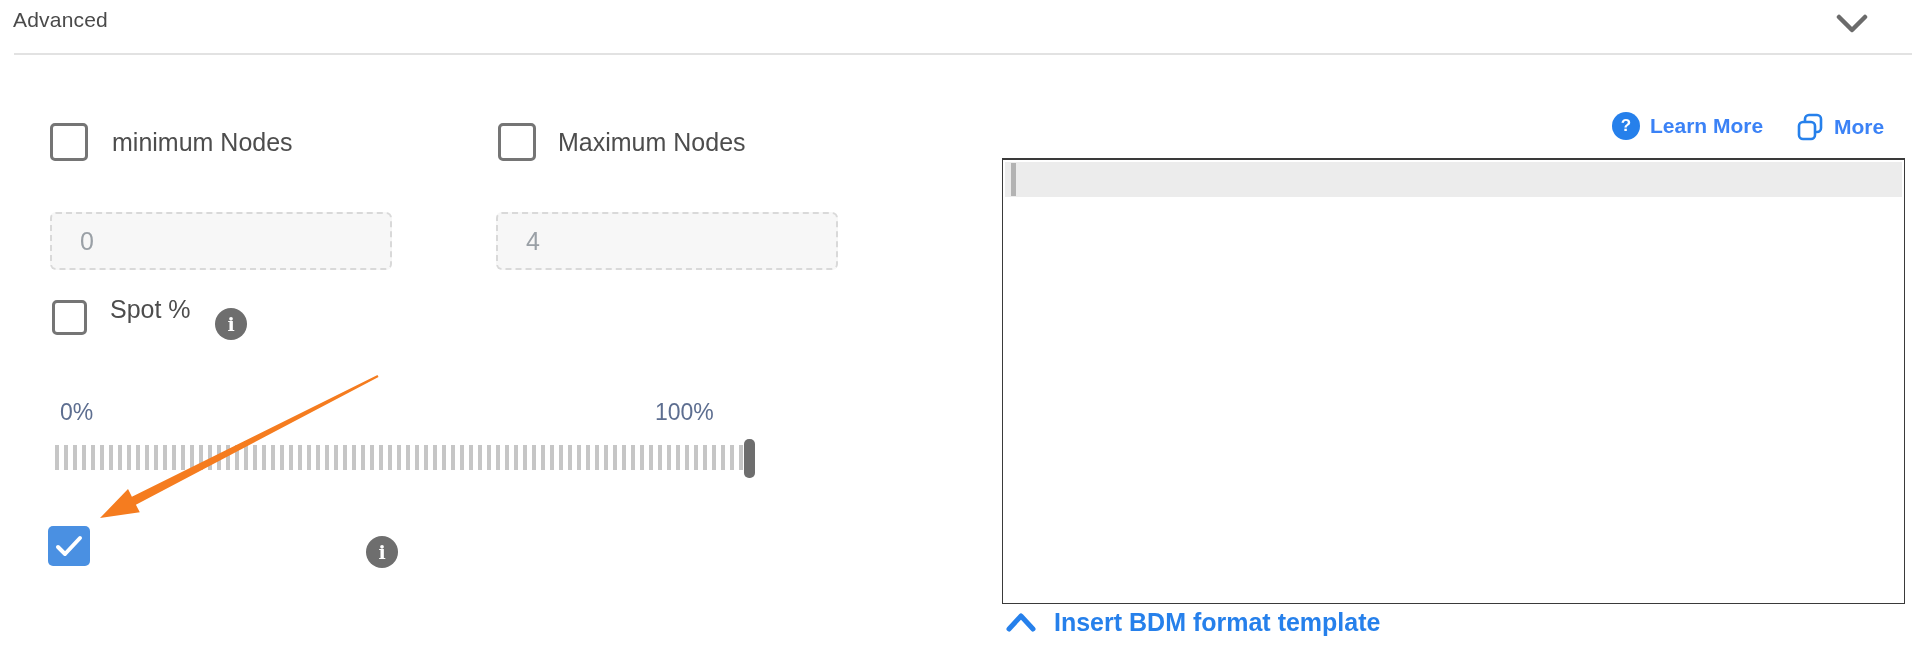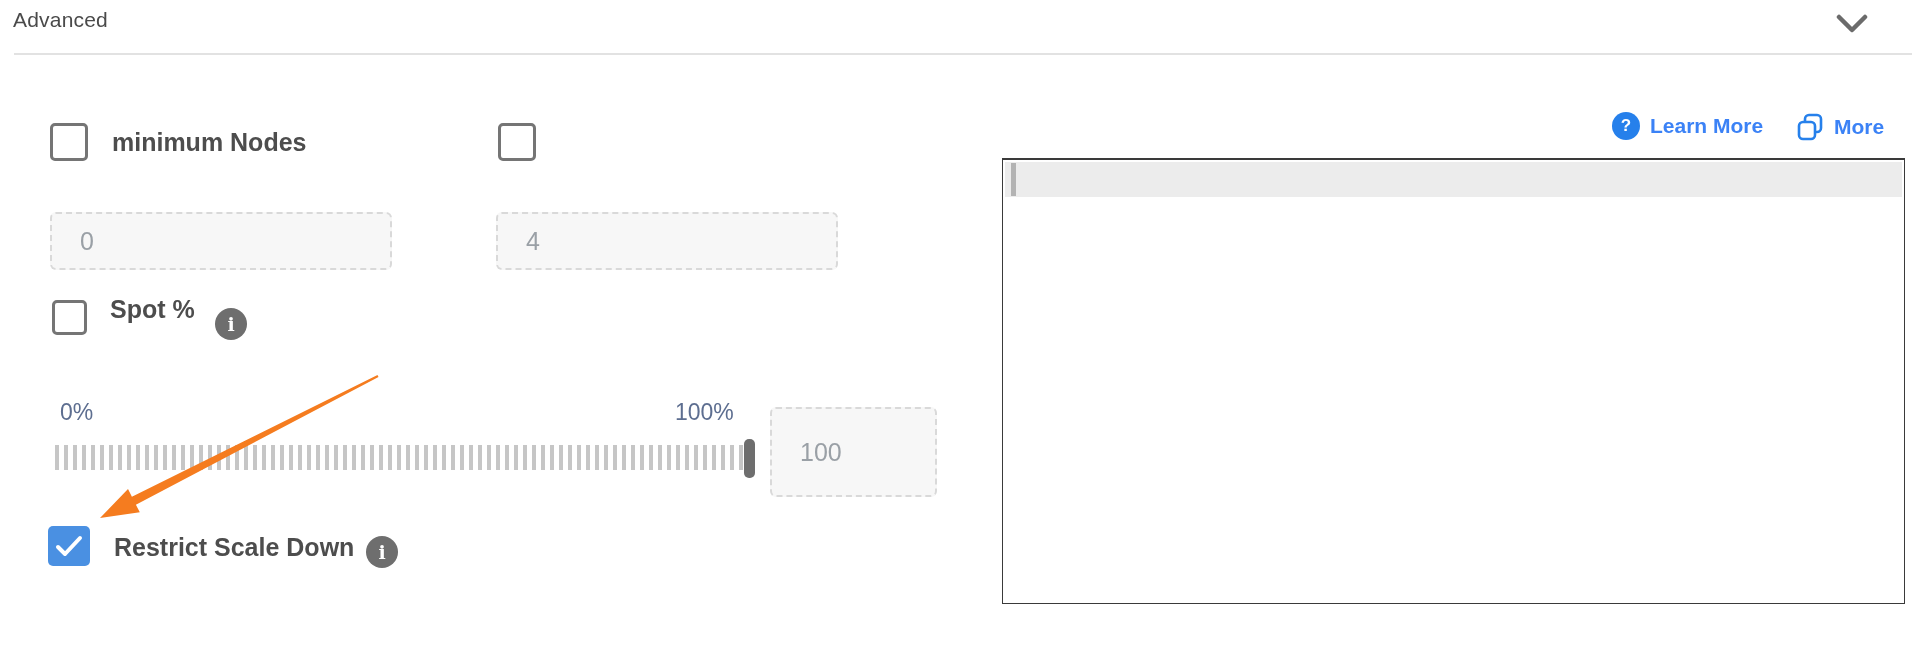--- a/index.html
+++ b/index.html
@@ -16,7 +16,7 @@
   .cbx { position:absolute; width:38px; height:38px; border:3px solid #757575; border-radius:5px; background:#fff; cursor:pointer; }
   .cbx.small { width:35px; height:35px; }
   .cbx.checked { width:42px; height:40px; background:#4a90e2; border:none; display:flex; align-items:center; justify-content:center; }
-  .cbx-label { position:absolute; font-size:25px; font-weight:700; color:#4d4d4d; }
+  .cbx-label { position:absolute; font-size:25px; font-weight:400; color:#4d4d4d; }
 
   
   .dash-input { position:absolute; border:2px dashed #d9d9d9; border-radius:6px; background:#f7f7f7;

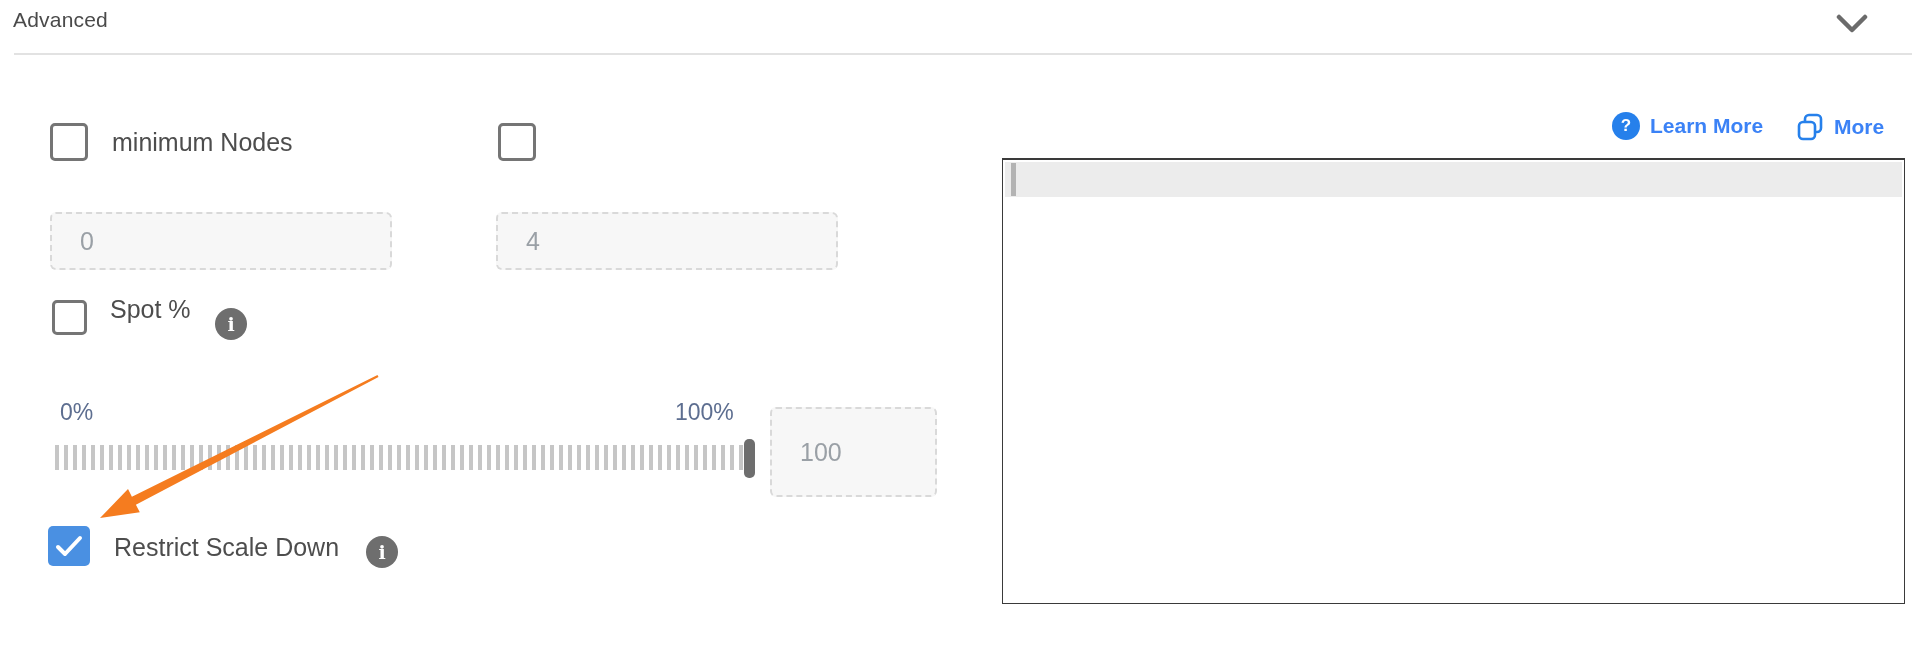--- a/index.html
+++ b/index.html
@@ -70,6 +70,7 @@
   <div class="cbx-label" style="left:112px; top:128px;">minimum Nodes</div>
 
   <div class="cbx" style="left:498px; top:123px;"></div>
+  <div class="cbx-label" style="left:558px; top:128px;">Maximum Nodes</div>
 
   <input class="dash-input" style="left: 50px; top: 212px; width: 342px; height: 58px;" placeholder="0">
   <input class="dash-input" style="left: 496px; top: 212px; width: 342px; height: 58px;" placeholder="4">

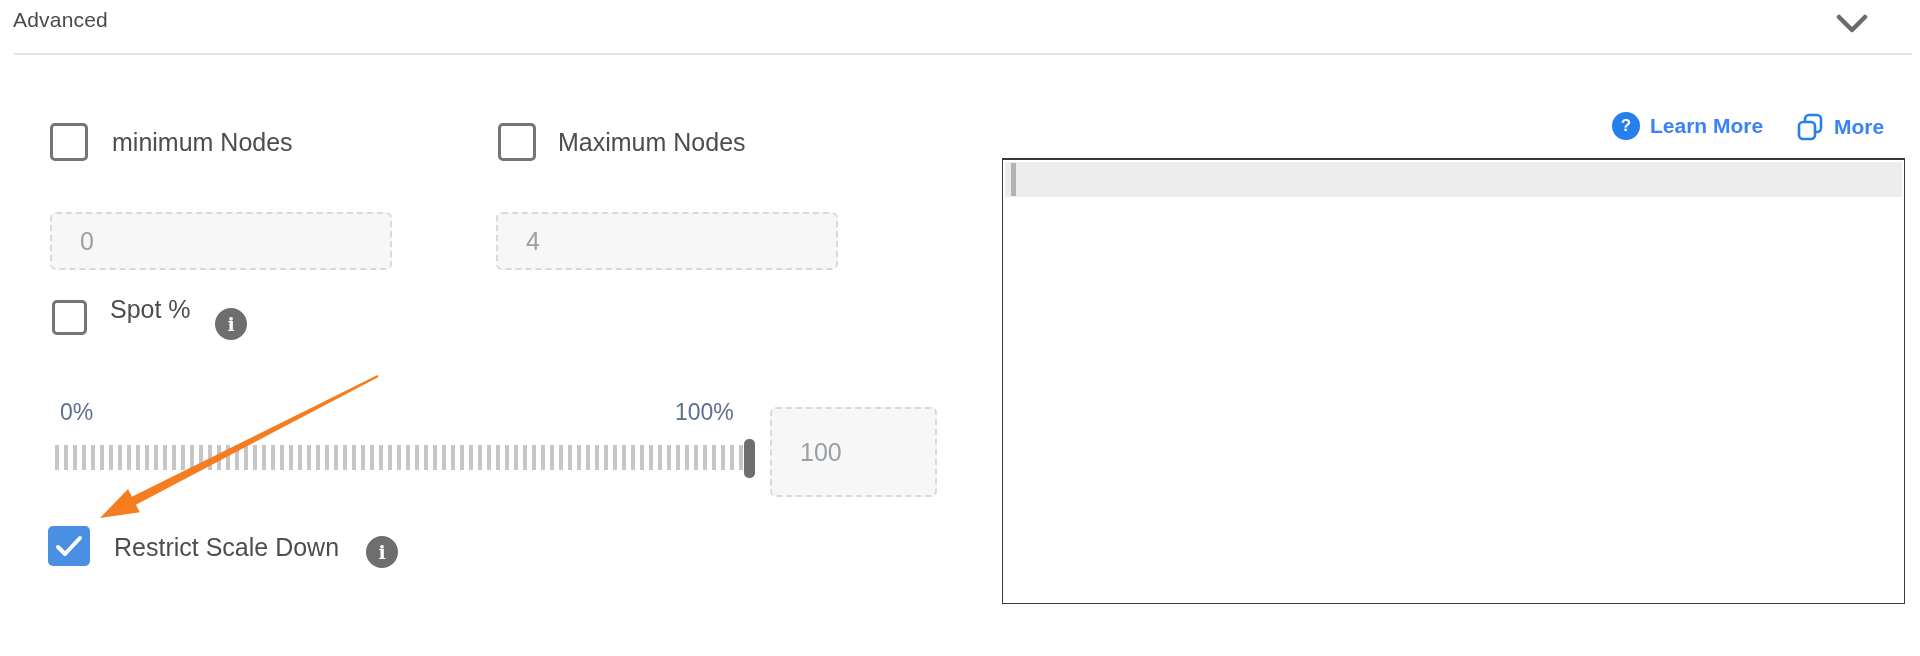--- a/index.html
+++ b/index.html
@@ -31,7 +31,7 @@
 
   
   .slider-min { position:absolute; left:60px; top:399px; font-size:23px; color:#5d6e90; }
-  .slider-max { position:absolute; left:675px; top:399px; font-size:23px; color:#5d6e90; }
+  .slider-max { position:absolute; left:655px; top:399px; font-size:23px; color:#5d6e90; }
   .slider-track { position:absolute; left:55px; top:445px; width:700px; height:25px; cursor:pointer;
                   background:repeating-linear-gradient(90deg,#c6c6c6 0 4px, transparent 4px 9px); }
   .slider-handle { position:absolute; left:744px; top:439px; width:11px; height:39px;

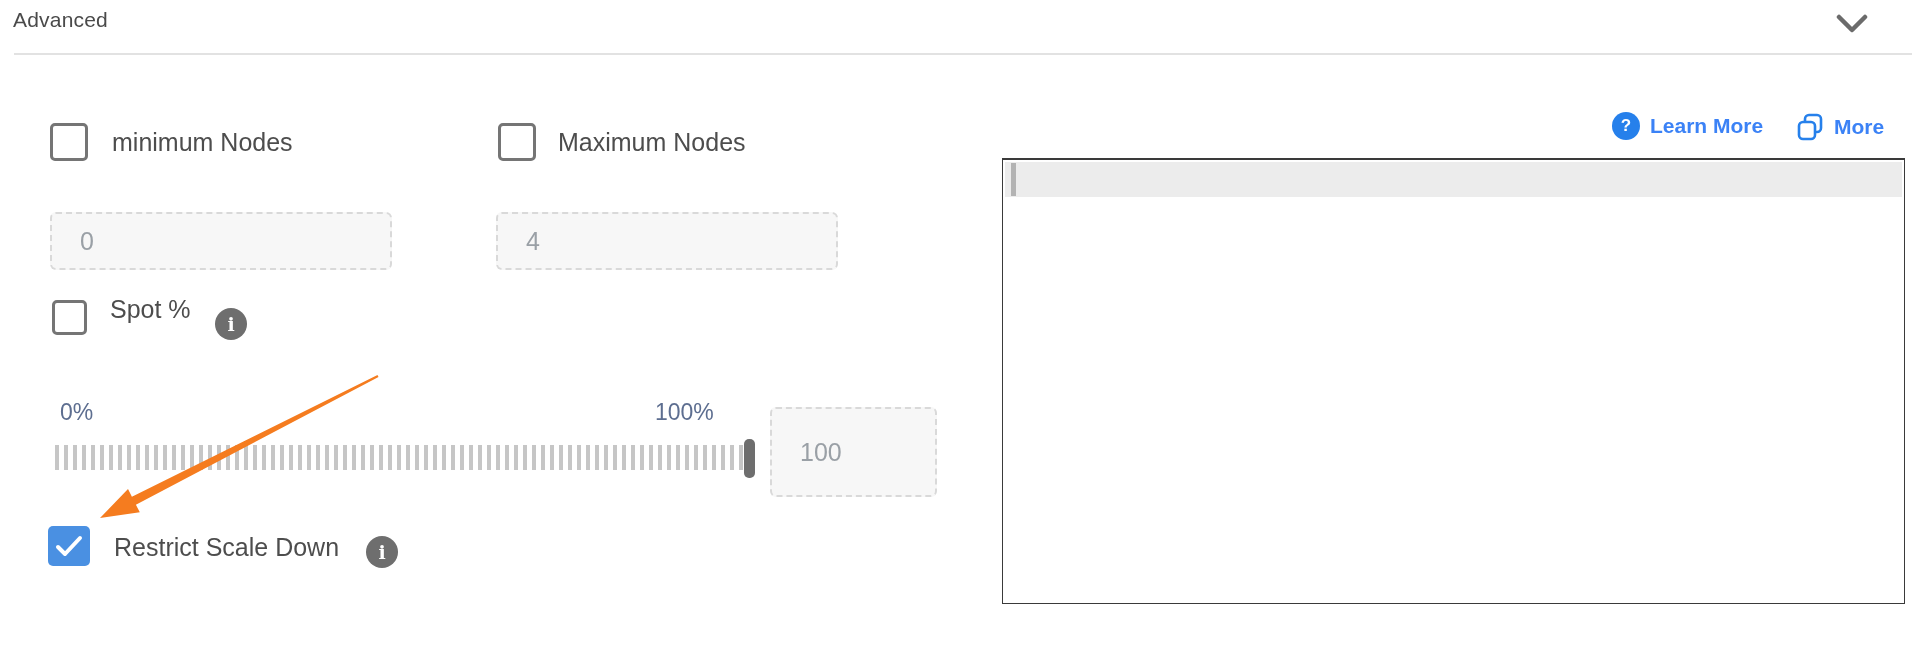--- a/index.html
+++ b/index.html
@@ -83,7 +83,6 @@
   <div class="slider-max">100%</div>
   <div class="slider-track"></div>
   <div class="slider-handle"></div>
-  <input class="dash-input" style="left: 770px; top: 407px; width: 167px; height: 90px;" placeholder="100">
 
   <div class="cbx checked" style="left:48px; top:526px;">
     <svg width="28" height="24" viewBox="0 0 28 24">

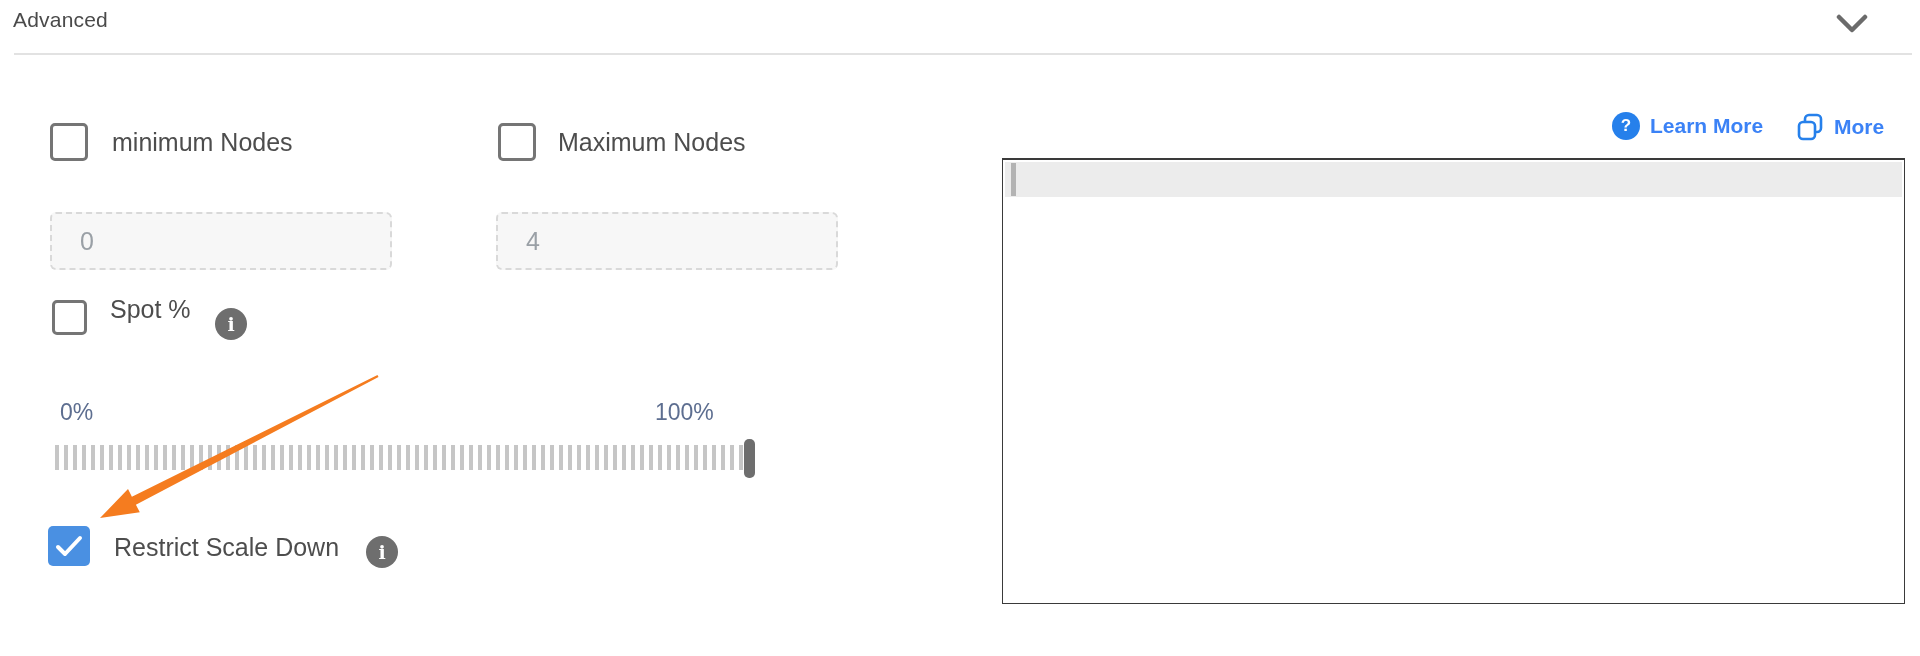--- a/index.html
+++ b/index.html
@@ -89,7 +89,6 @@
       <polyline points="3,13 10,20 25,4" fill="none" stroke="#ffffff" stroke-width="4" stroke-linecap="round" stroke-linejoin="round"></polyline>
     </svg>
   </div>
-  <div class="cbx-label" style="left:114px; top:533px;">Restrict Scale Down</div>
   <div class="info-icon" style="left:366px; top:536px;">i</div>
 
   <svg class="arrow-svg" width="320" height="175" viewBox="0 0 320 175">

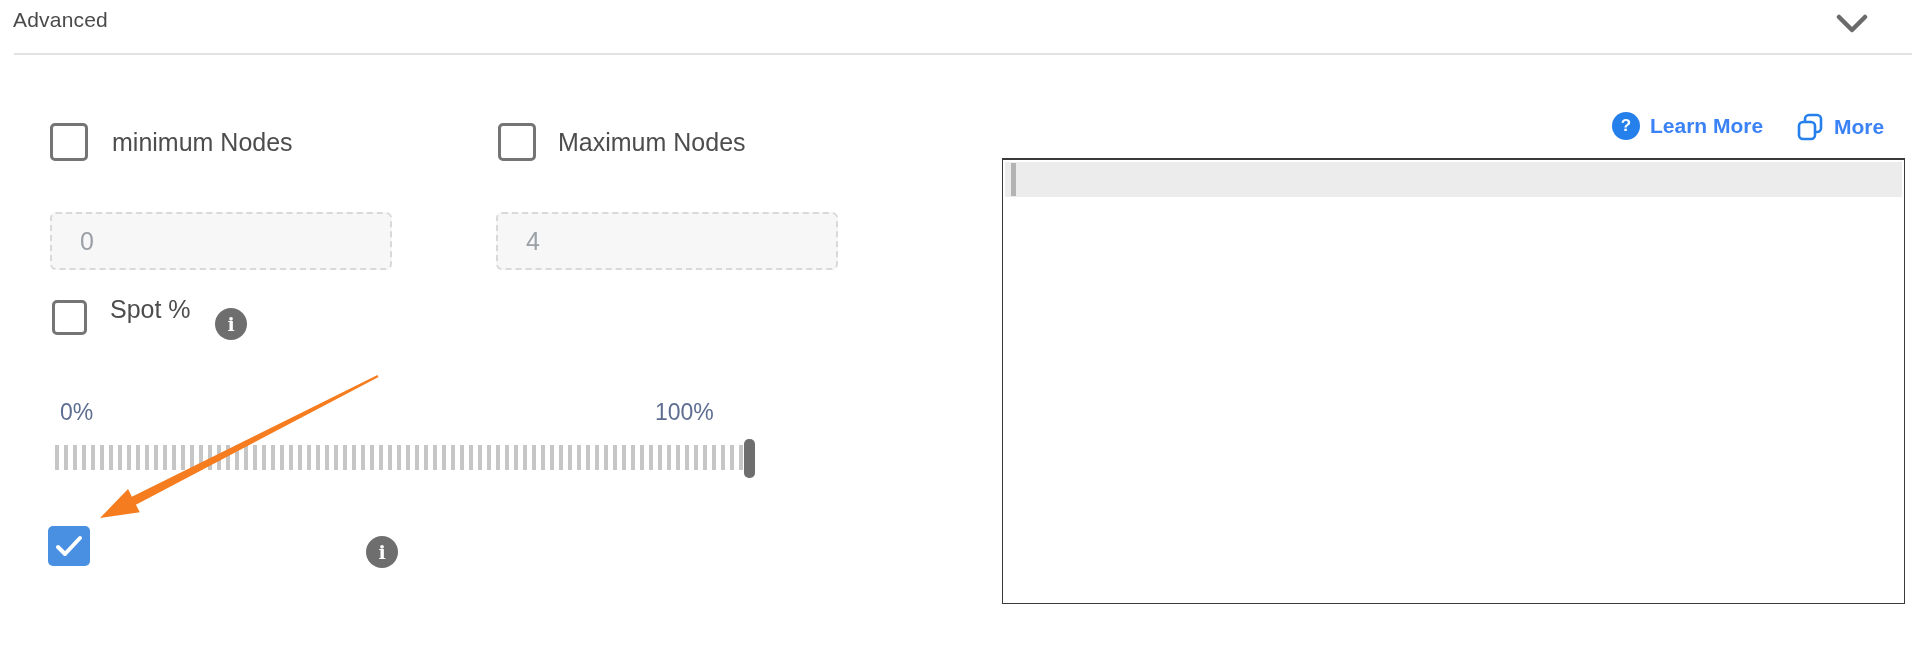--- a/index.html
+++ b/index.html
@@ -115,6 +115,12 @@
     </div>
   </div>
 
+  <div class="insert-link">
+    <svg width="30" height="22" viewBox="0 0 30 22">
+      <polyline points="3,17 15,4 27,17" fill="none" stroke="#2680eb" stroke-width="5" stroke-linecap="round" stroke-linejoin="round"></polyline>
+    </svg>
+    <div class="insert-text">Insert BDM format template</div>
+  </div>
 
 </div>
 

